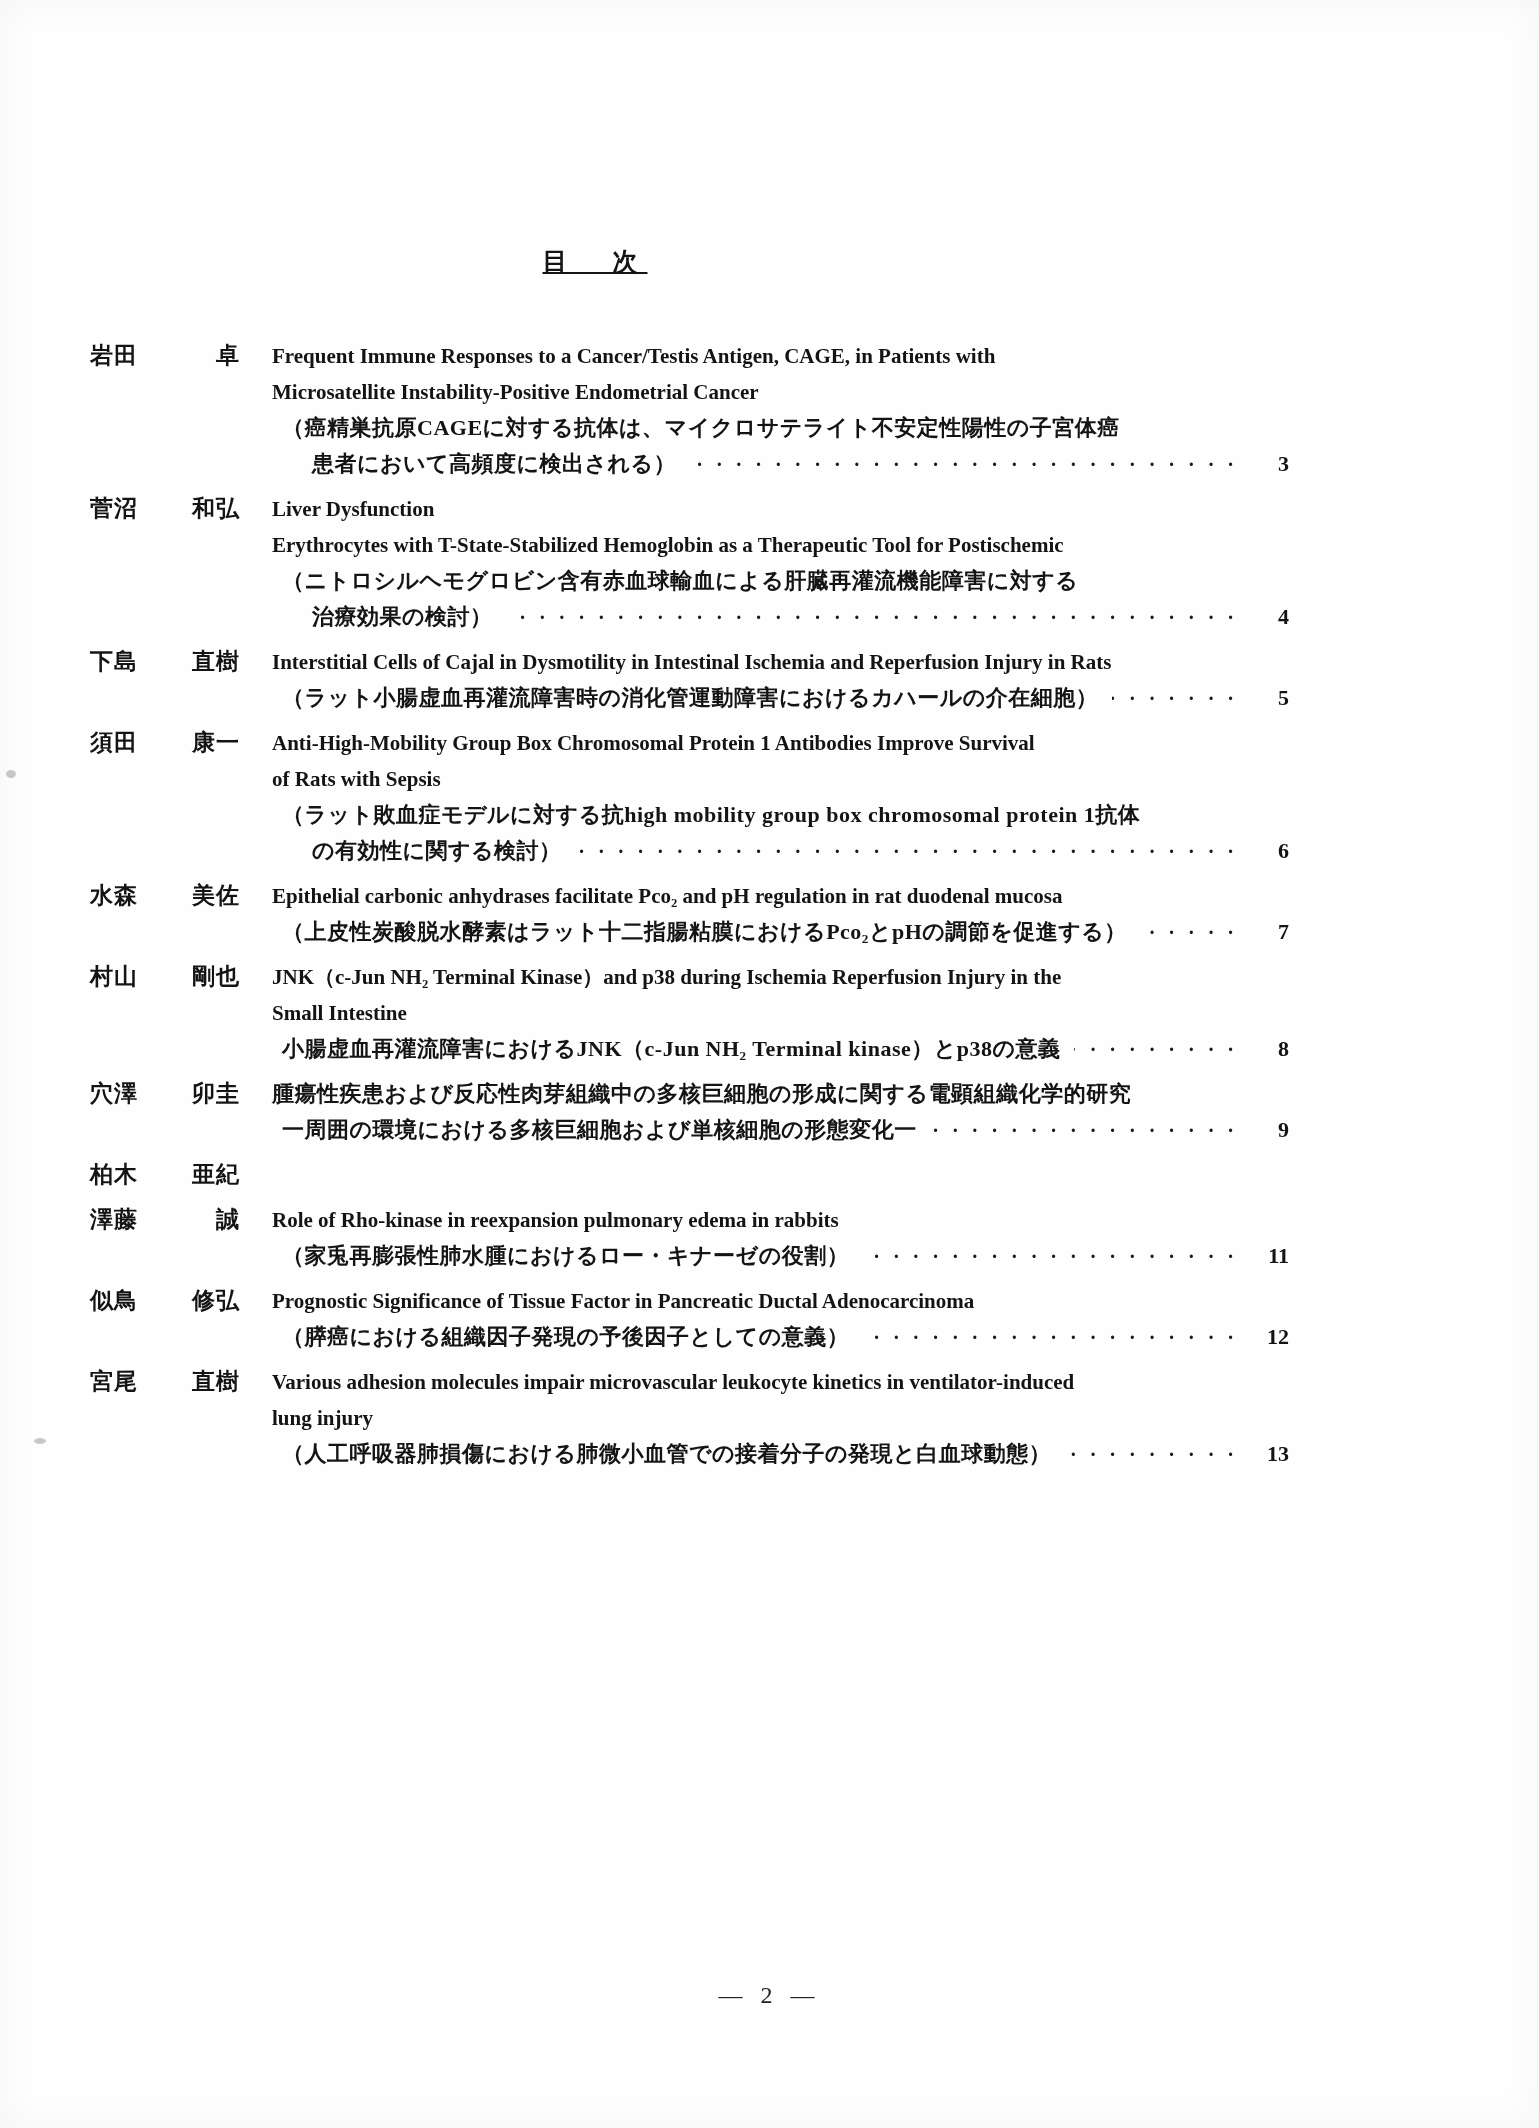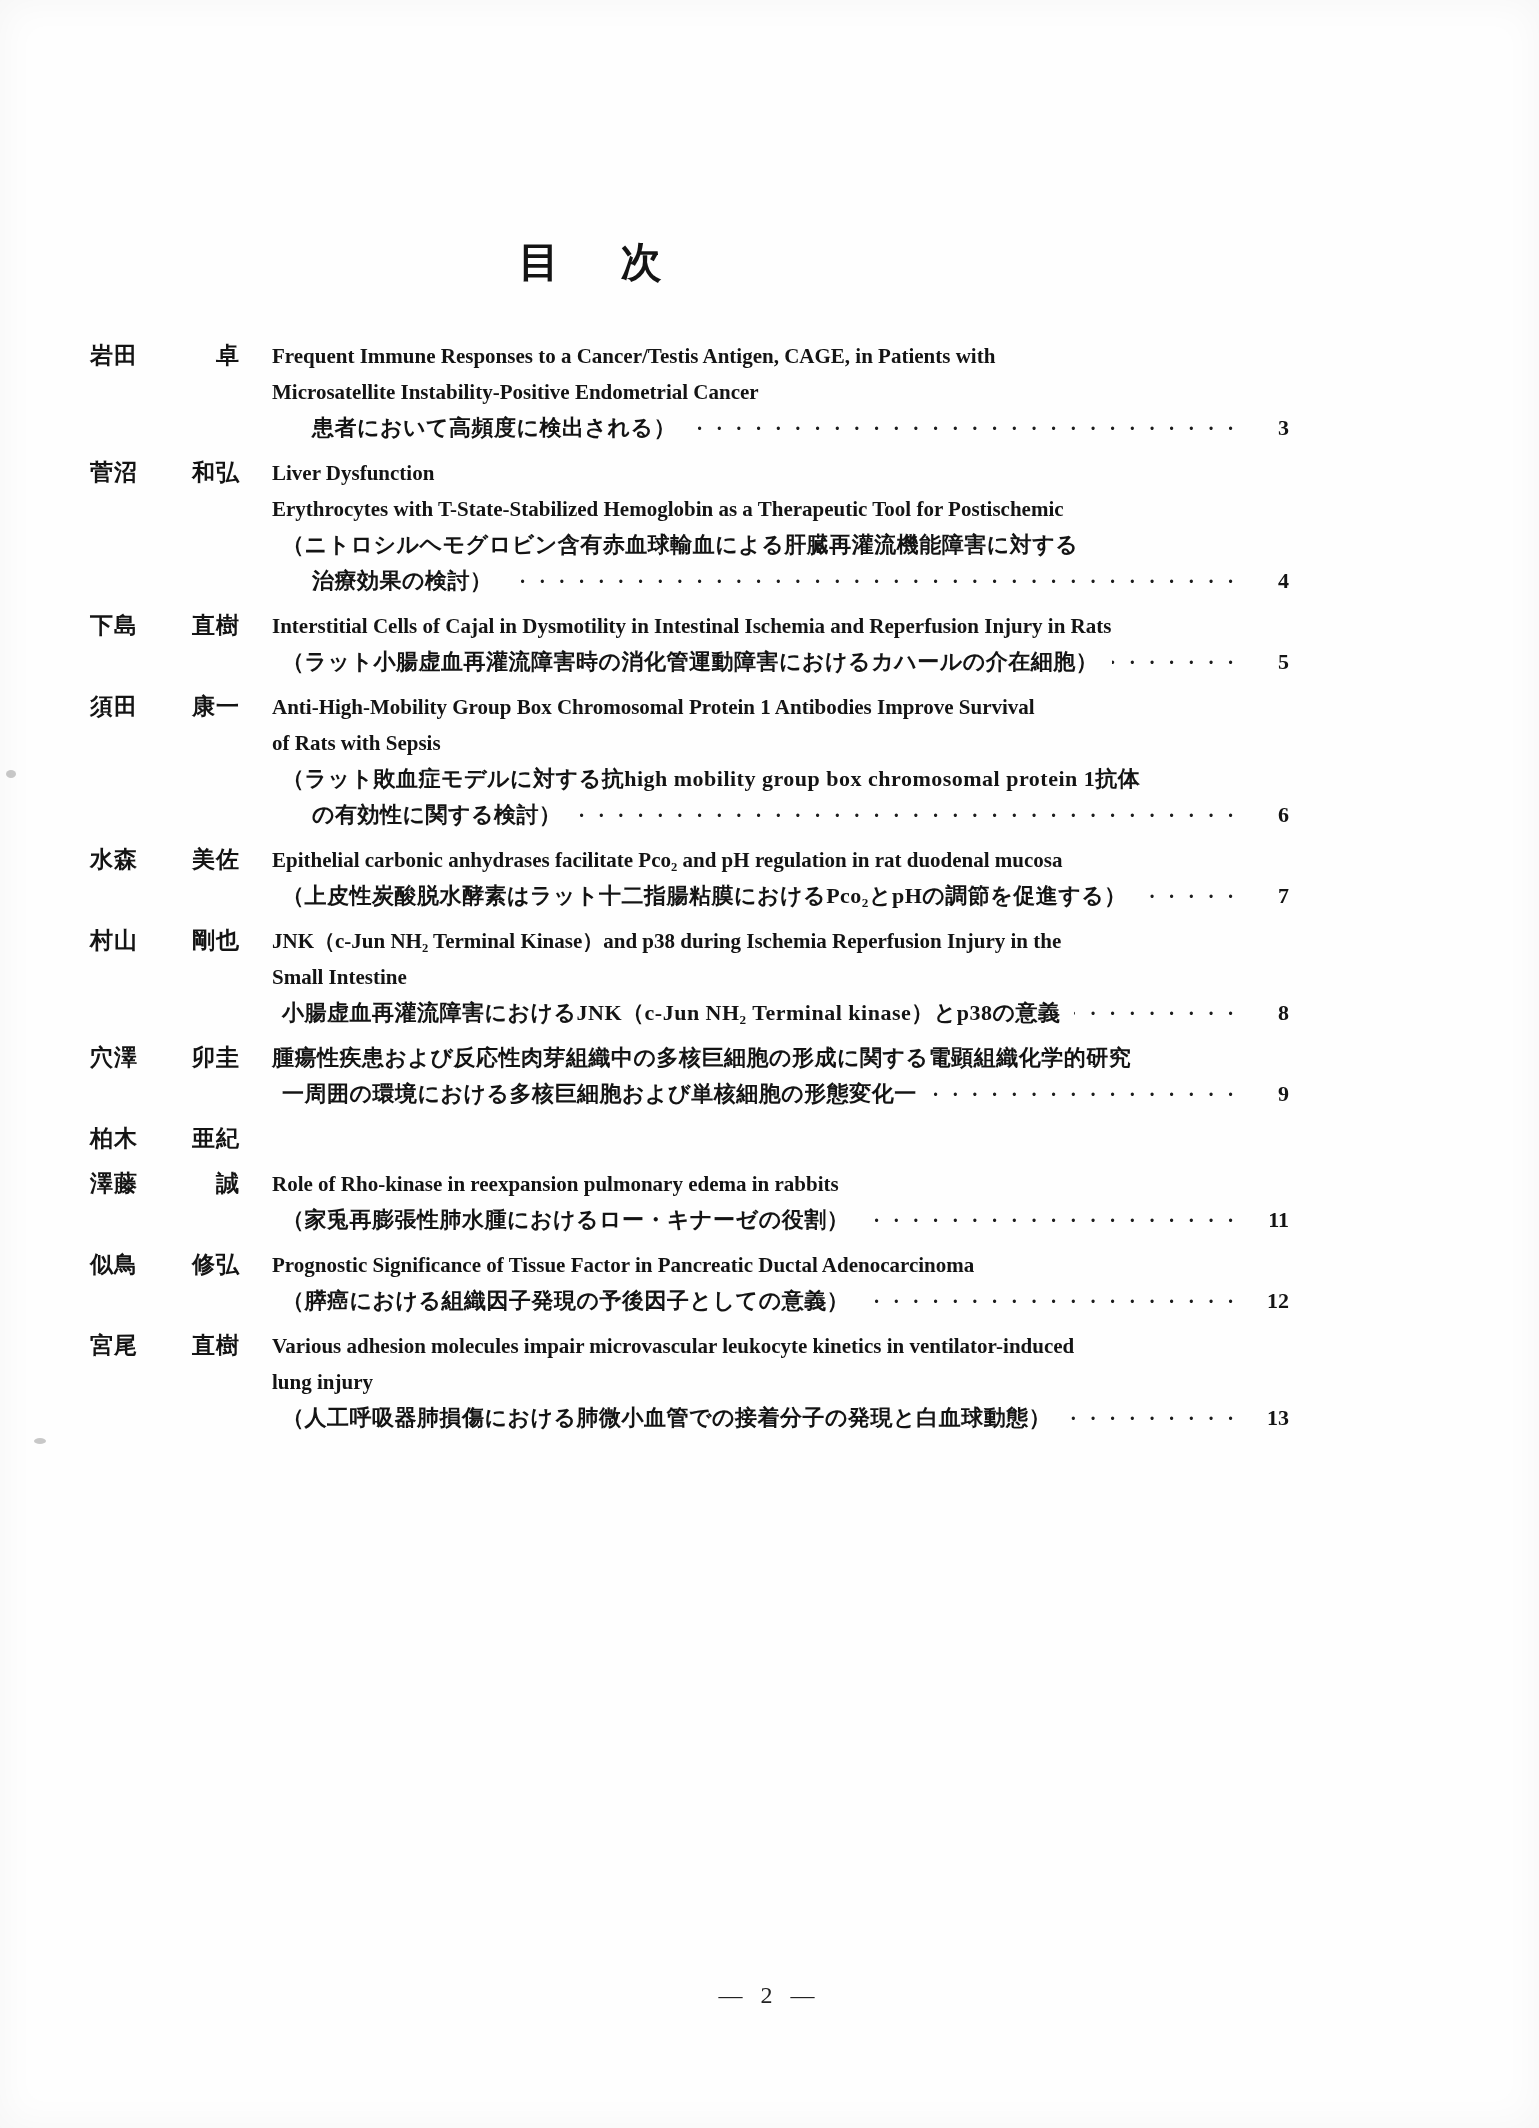--- a/index.html
+++ b/index.html
@@ -24,10 +24,11 @@
     padding-left: 215px;
     width: 760px;
     text-align: center;
-    font-size: 41px;
+    font-size: 25px;
     font-weight: 700;
     letter-spacing: 10px;
     line-height: 40px;
+    text-decoration: underline;
   }
   .toc {
     margin-top: 56px;

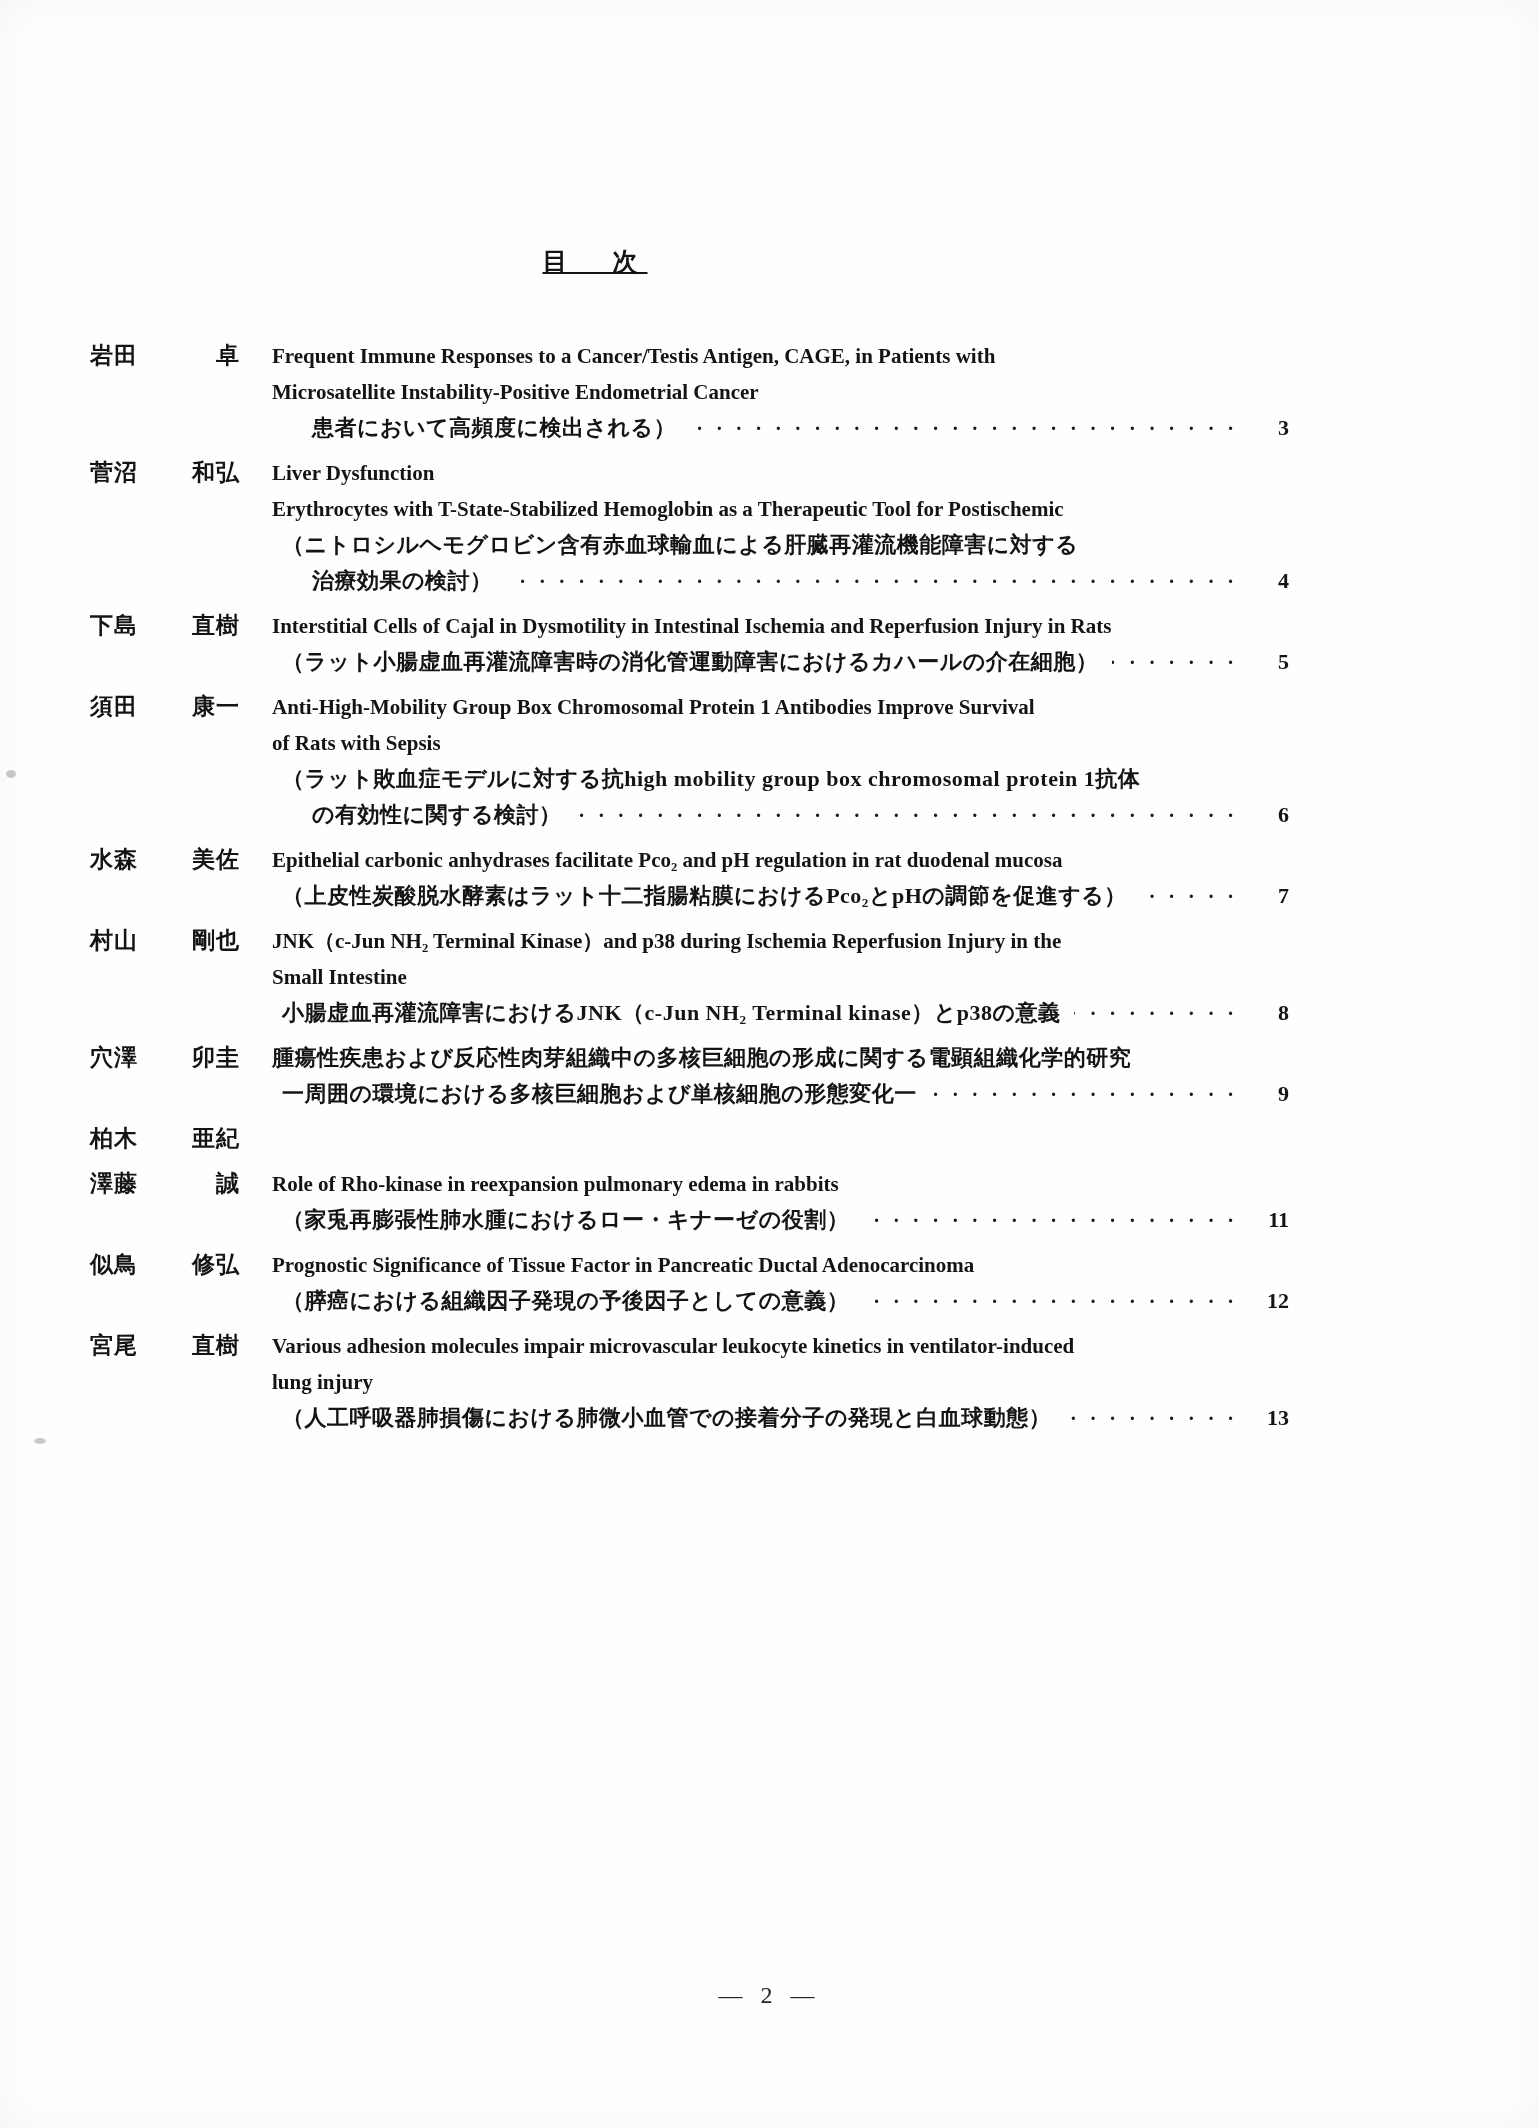--- a/index.html
+++ b/index.html
@@ -132,6 +132,9 @@
           <div class="line indent-0 en">
             <span class="line-text">Microsatellite Instability-Positive Endometrial Cancer</span>
           </div>
+          <div class="line indent-1 ja">
+            <span class="line-text">（癌精巣抗原CAGEに対する抗体は、マイクロサテライト不安定性陽性の子宮体癌</span>
+          </div>
           <div class="line indent-2 ja">
             <span class="line-text">患者において高頻度に検出される）</span>
             <span class="leader"></span>

